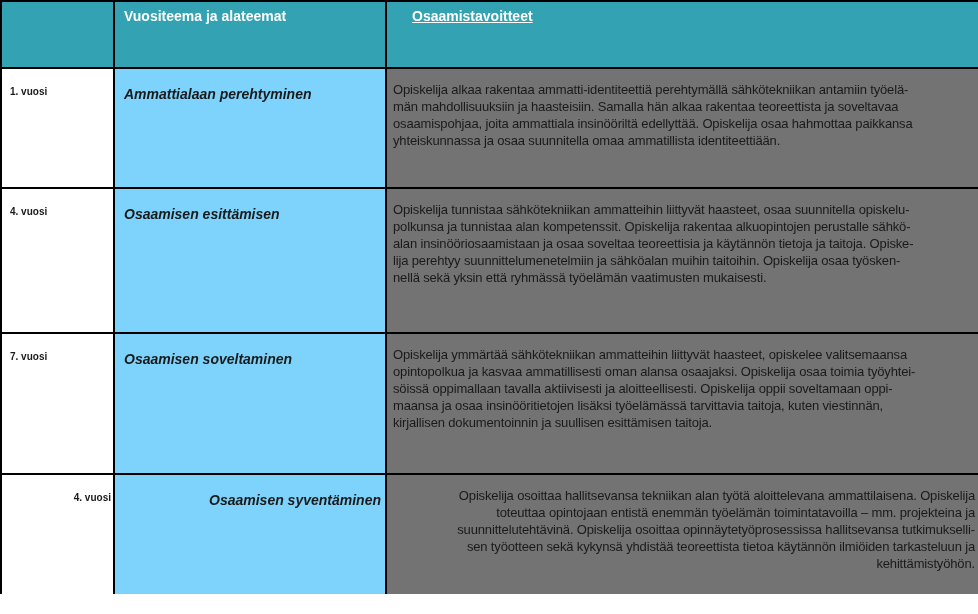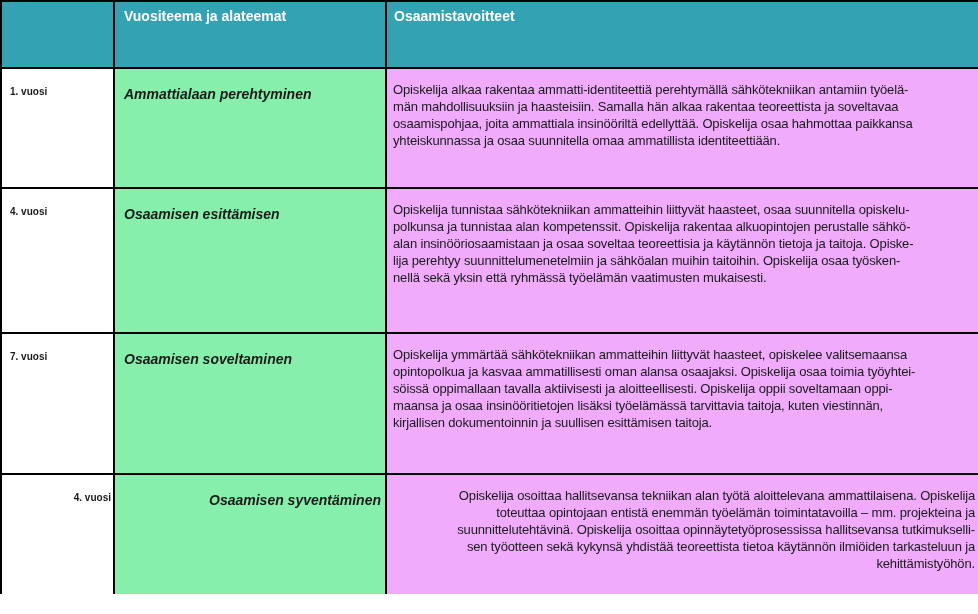--- a/index.html
+++ b/index.html
@@ -47,7 +47,7 @@
     vertical-align: middle;
     padding: 6px 4px 0 9px;
   }
-  th.hdr.obj { padding-left: 7px; }
+  th.hdr.obj { padding-left: 25px; text-decoration: underline; }
 
   td.year-cell {
     color: #1A1A1A;

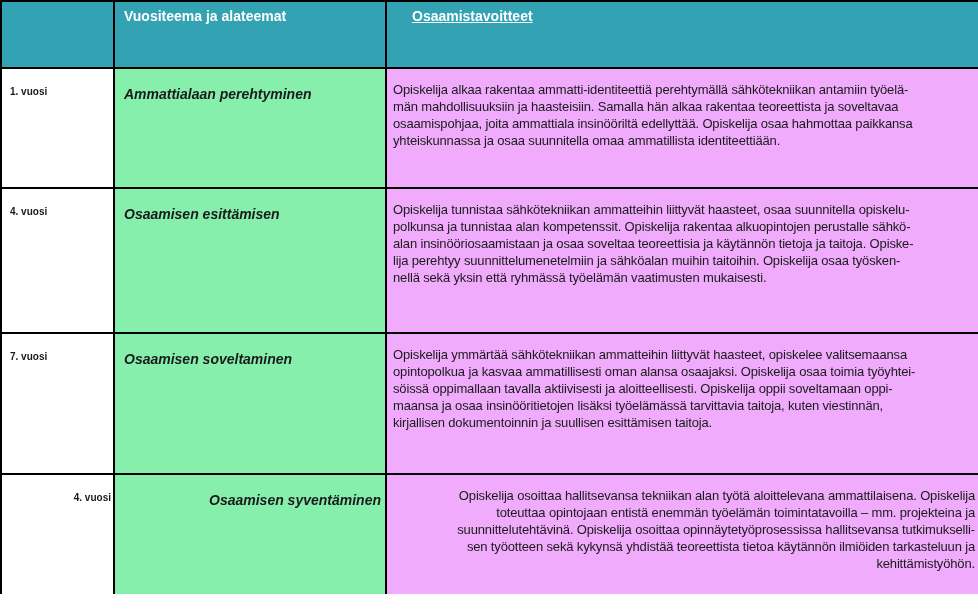--- a/index.html
+++ b/index.html
@@ -62,7 +62,7 @@
     font-weight: bold;
     font-style: italic;
     padding: 17px 4px 0 9px;
-    background: #86efac;
+    background: #7dd3fc;
   }
   td.obj-cell {
     color: #1A1A1A;

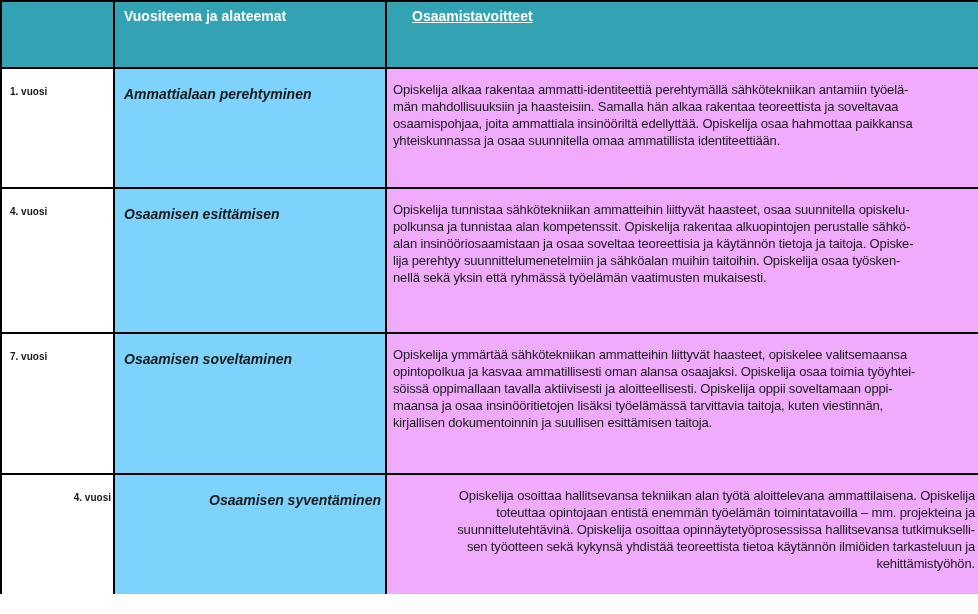--- a/index.html
+++ b/index.html
@@ -71,7 +71,7 @@
     letter-spacing: -0.15px;
     padding: 12px 3px 0 6px;
     white-space: pre-line;
-    background: #f0abfc;
+    background: #737373;
   }
 </style>
 </head>

